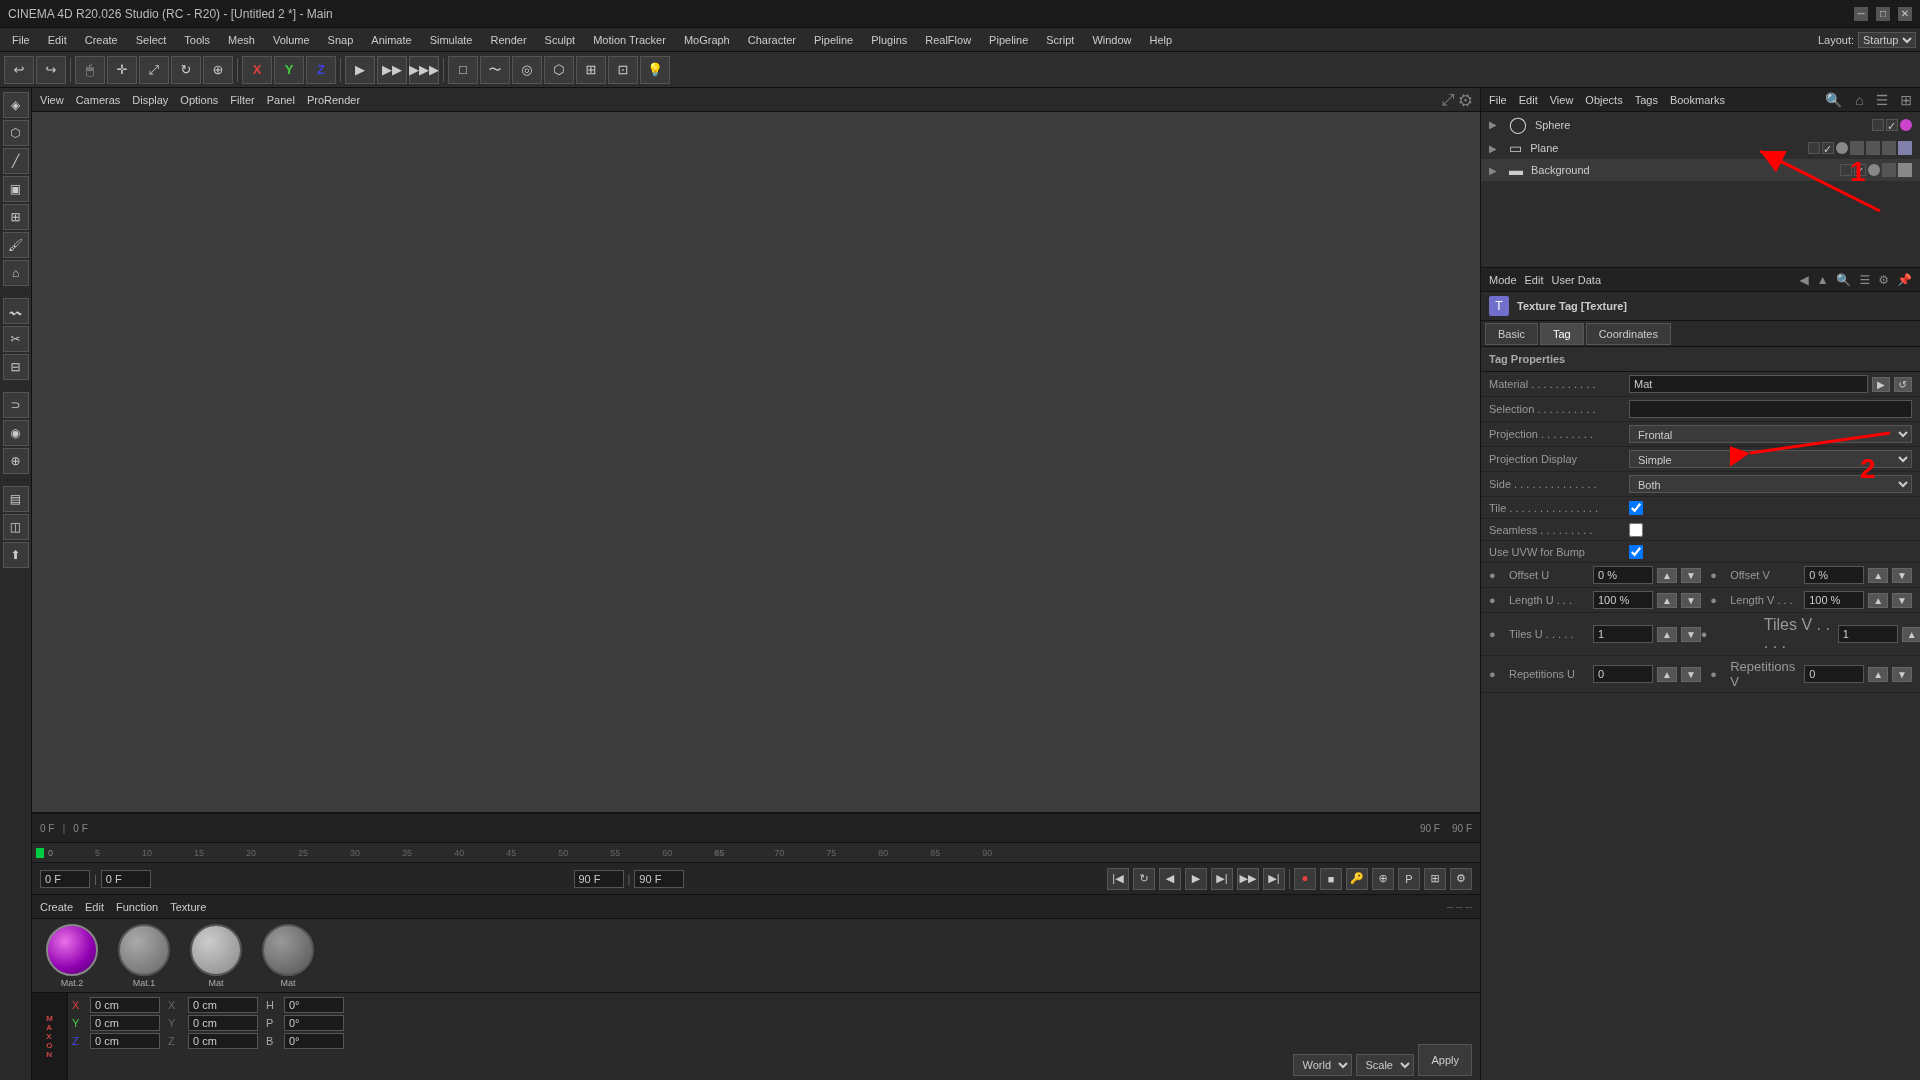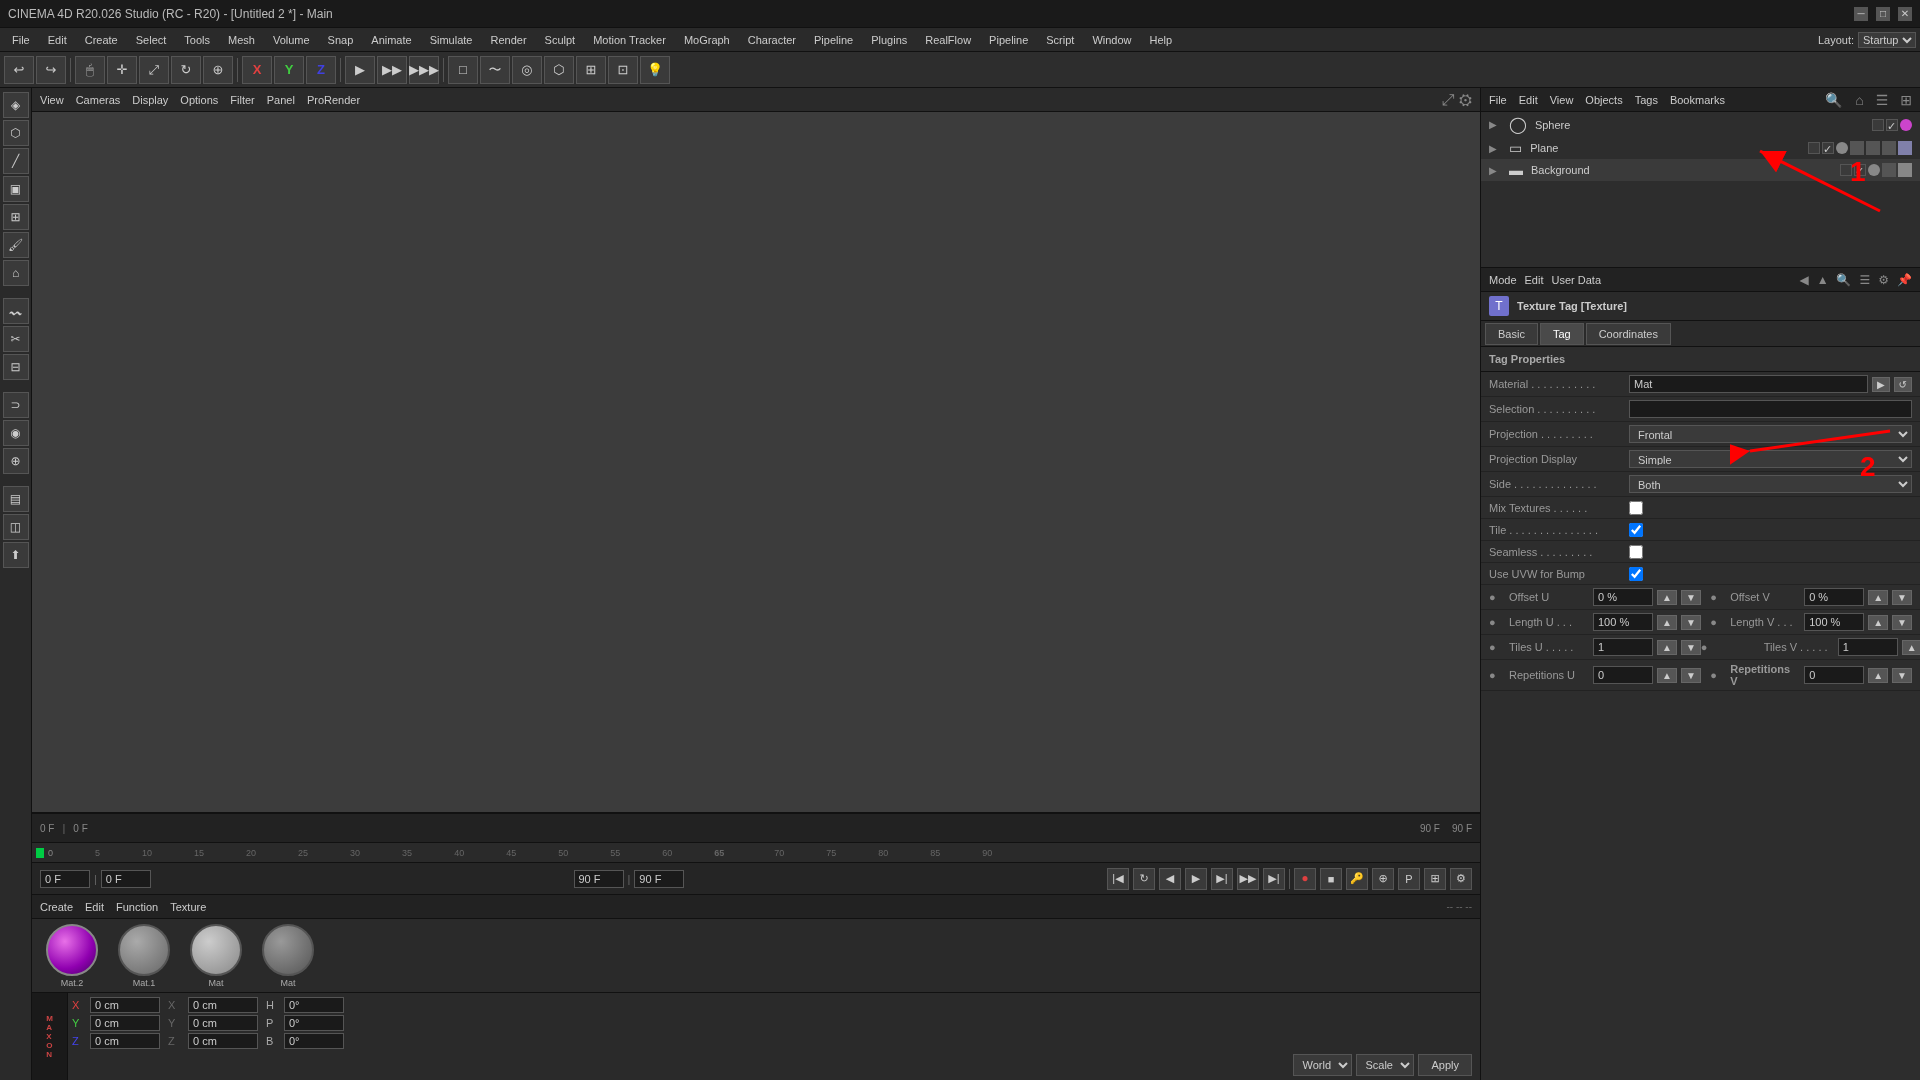--- a/index.html
+++ b/index.html
@@ -642,12 +642,6 @@
           </div>
         </div>
 
-        <div class="prop-row">
-          <span class="prop-label">Mix Textures . . . . . .</span>
-          <div class="prop-value">
-            <input type="checkbox" class="prop-checkbox" style="">
-          </div>
-        </div>
 
         <div class="prop-row">
           <span class="prop-label">Tile . . . . . . . . . . . . . . .</span>

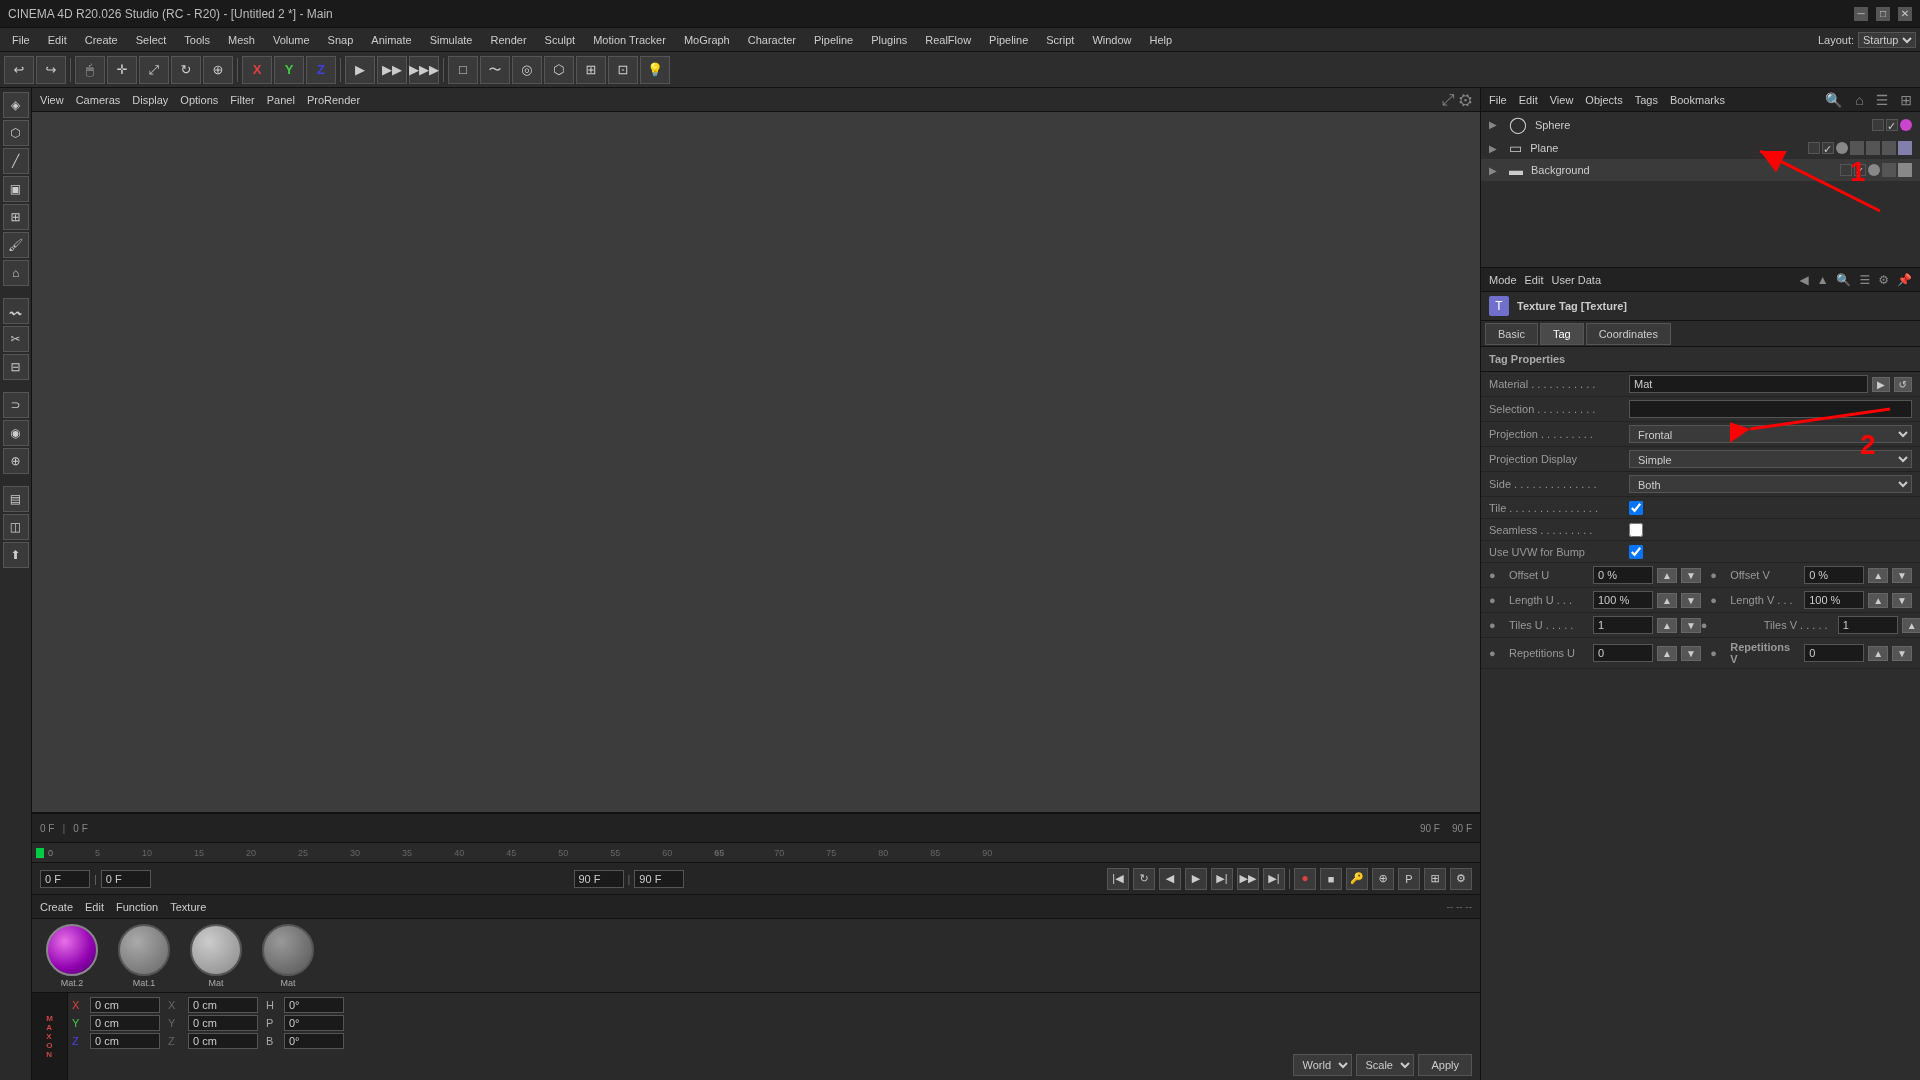--- a/index.html
+++ b/index.html
@@ -708,7 +708,7 @@
           </div>
           <div style="display:flex; align-items:center; gap:4px;">
             <span style="color:#888; font-size:11px; width:16px;">●</span>
-            <span style="color:#999; font-size:11px; width:70px;margin-left:43px;">Tiles V . . . . .</span>
+            <span style="color:#999; font-size:16px; width:70px;margin-left:43px;">Tiles V . . . . .</span>
             <input type="text" value="1" class="prop-input" style="width: 60px;">
             <button class="prop-btn-sm">▲</button>
             <button class="prop-btn-sm">▼</button>

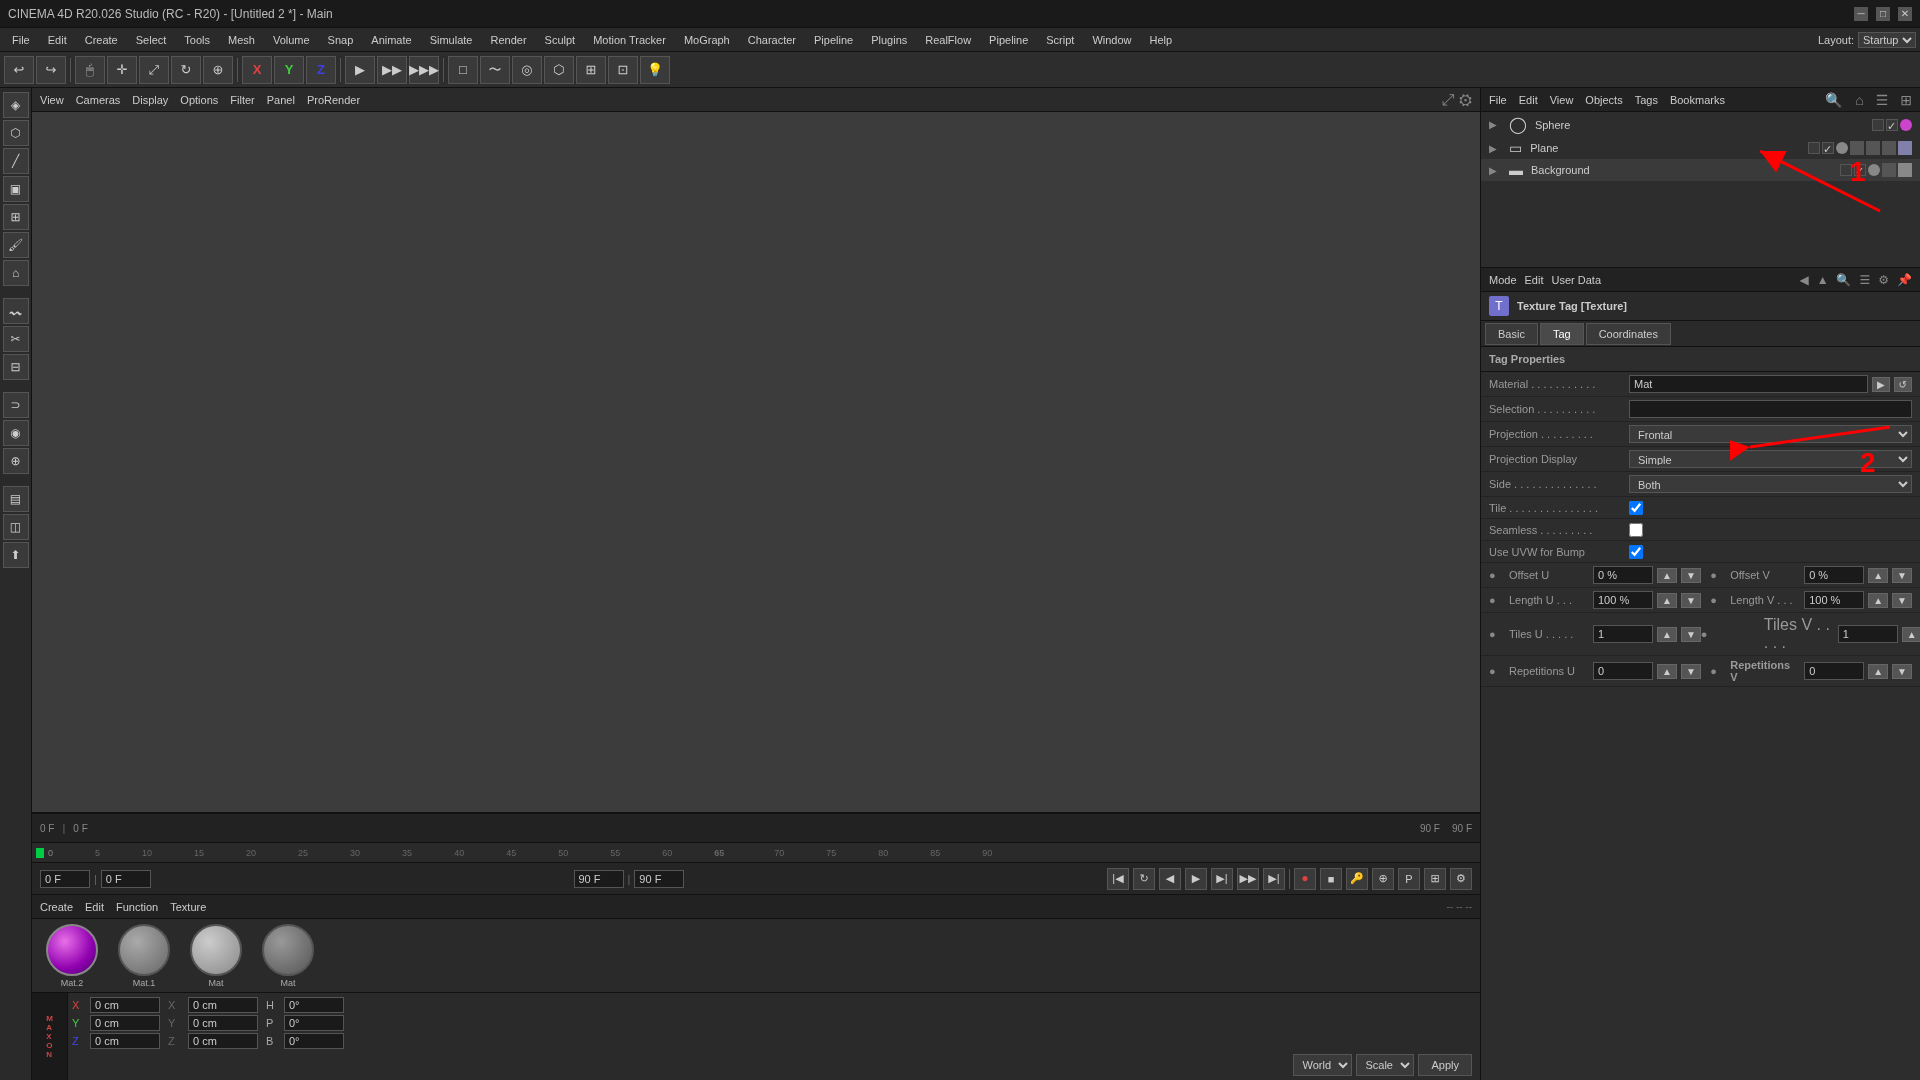--- a/index.html
+++ b/index.html
@@ -725,7 +725,7 @@
           </div>
           <div style="display:flex; align-items:center; gap:4px;">
             <span style="color:#888; font-size:11px; width:16px;">●</span>
-            <span style="color:#999; font-size:11px; width:70px;font-weight:bold;">Repetitions V</span>
+            <span style="color:#999; font-size:13px; width:70px;">Repetitions V</span>
             <input type="text" value="0" class="prop-input" style="width: 60px;">
             <button class="prop-btn-sm">▲</button>
             <button class="prop-btn-sm">▼</button>

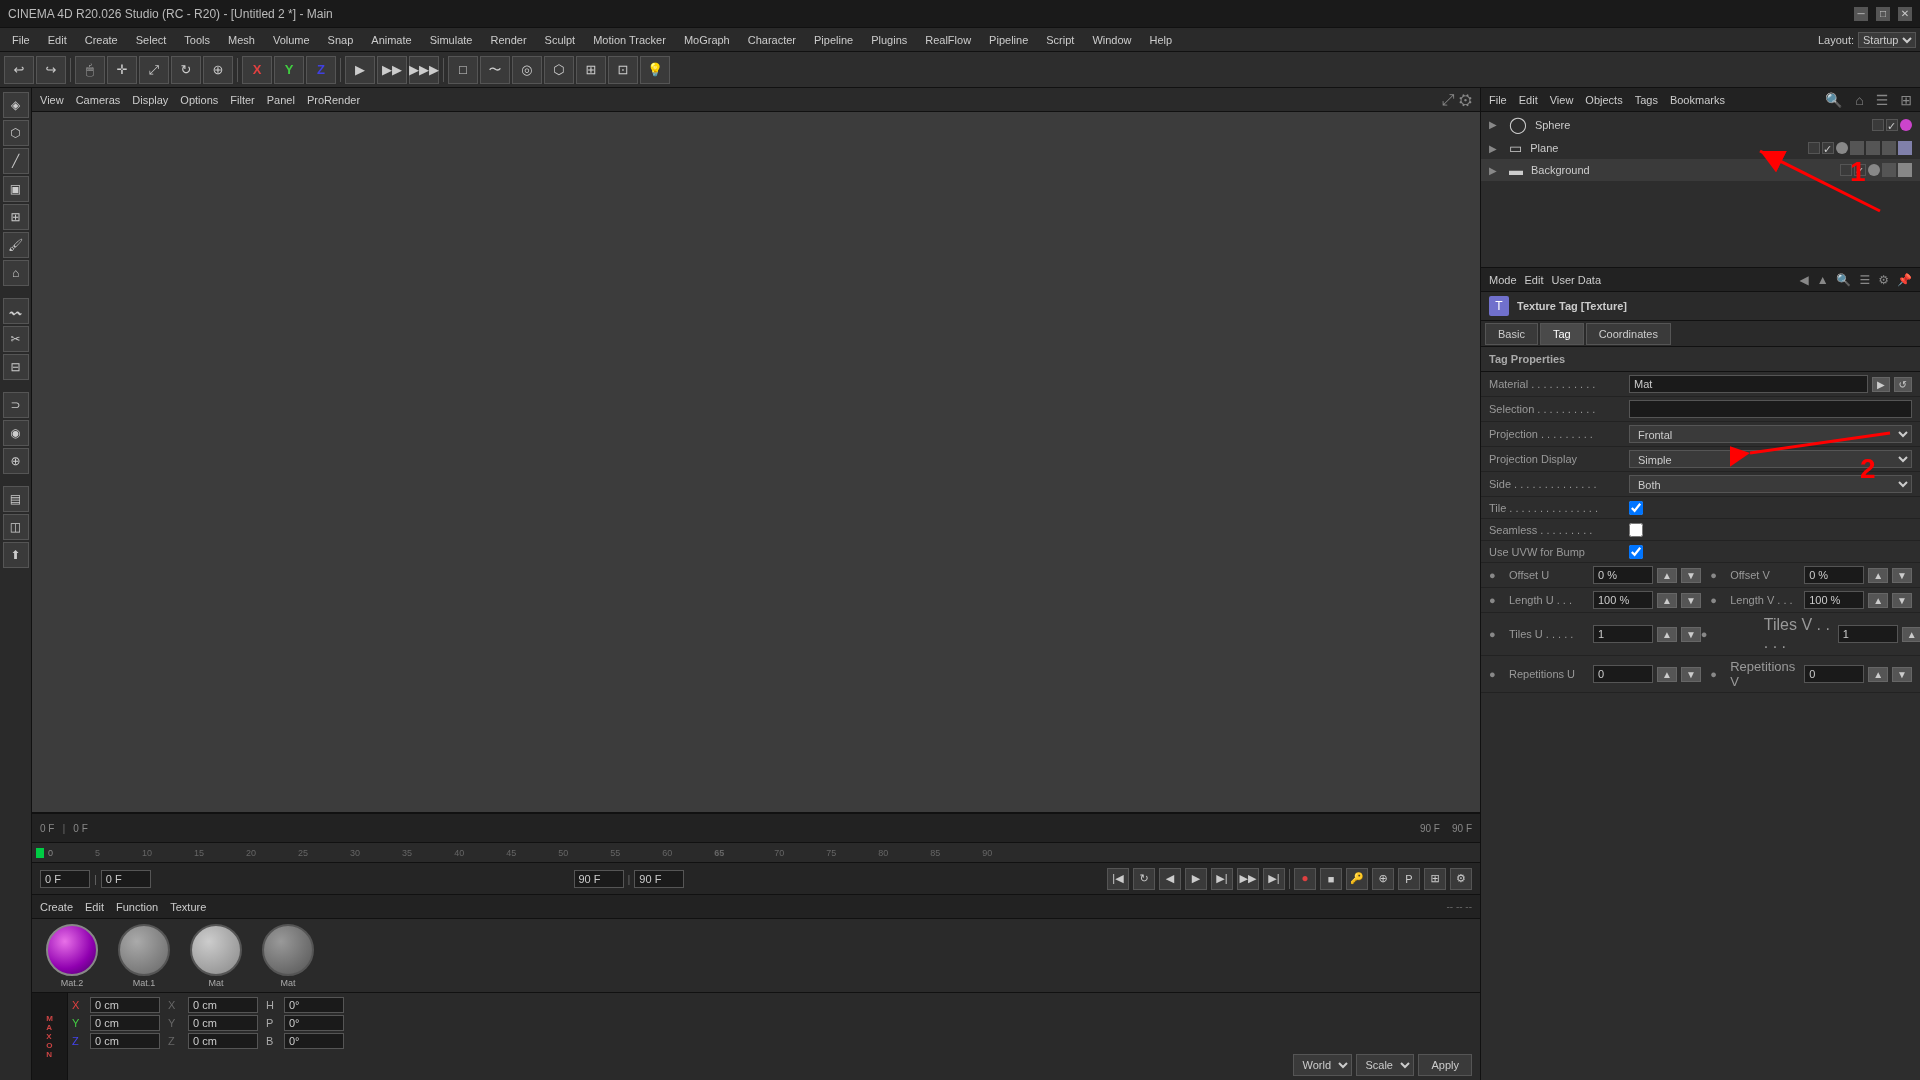--- a/index.html
+++ b/index.html
@@ -483,7 +483,7 @@
         <select style="background:#3a3a3a; color:#ccc; border:1px solid #555; font-size:11px; padding:2px 4px; height:22px;">
           <option>Scale</option>
         </select>
-        <button style="background:#3a3a3a; color:#ccc; border:1px solid #555; font-size:11px; padding:2px 12px; height:22px; cursor:pointer;">Apply</button>
+        <button style="background:#3a3a3a; color:#ccc; border:1px solid #555; font-size:11px; padding:2px 12px; height:32px; cursor:pointer;">Apply</button>
       </div>
     </div>
 

